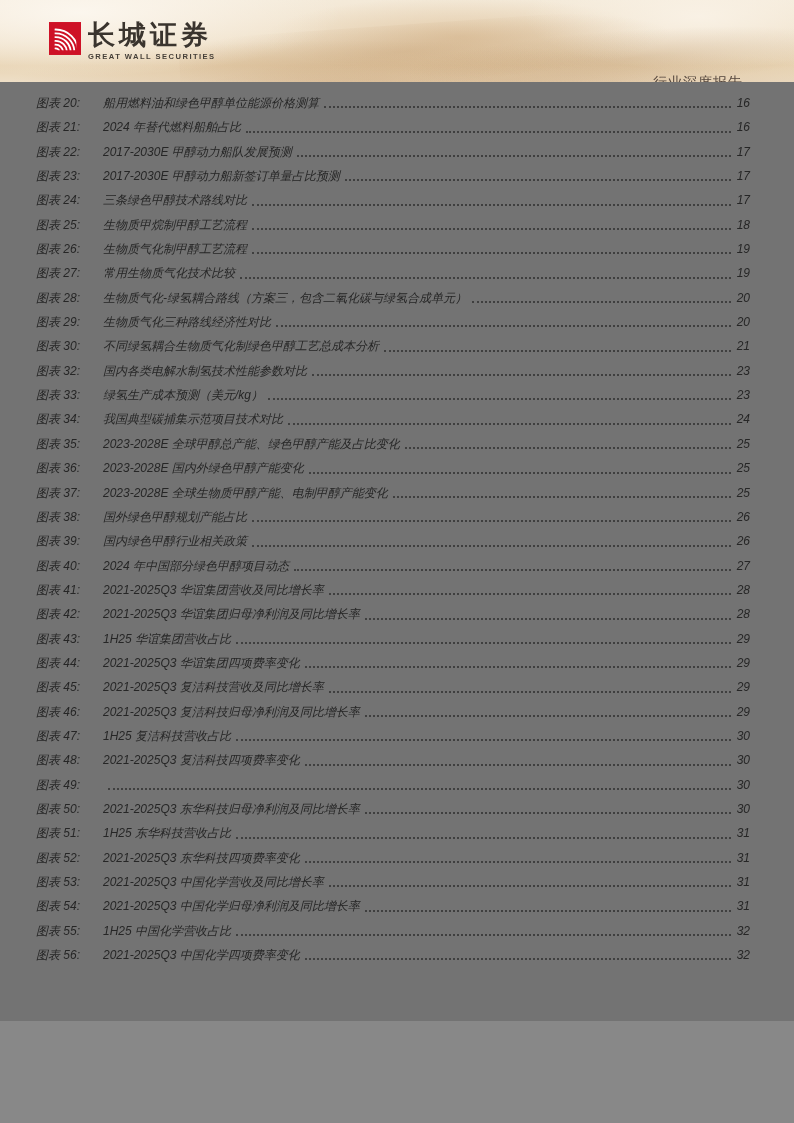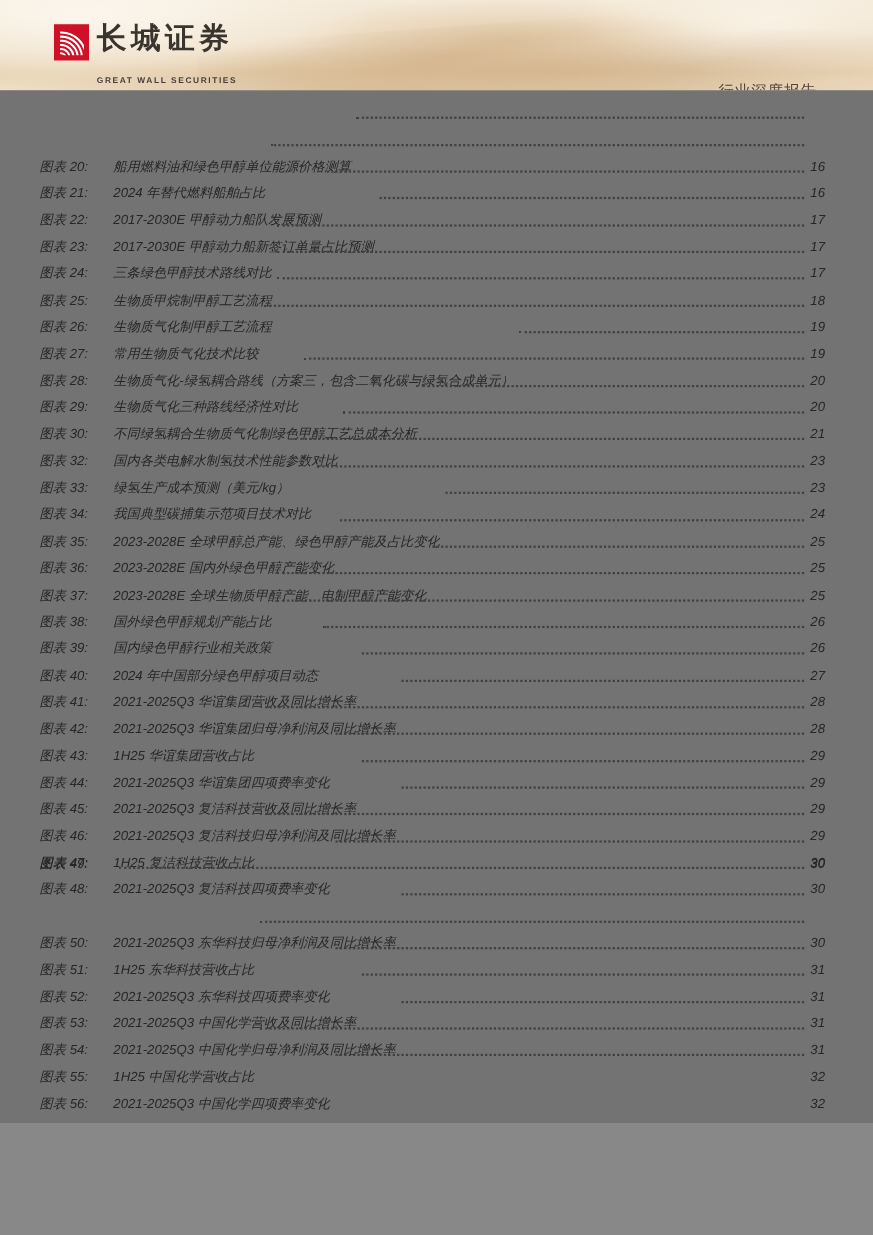--- a/index.html
+++ b/index.html
@@ -32,7 +32,7 @@
   .logo-mark{width:32px;height:35px;display:block;}
   .logo-text{display:flex;flex-direction:column;}
   .logo-cn{font-size:27px;font-weight:700;color:#3a342e;letter-spacing:4px;line-height:1.05;white-space:nowrap;}
-  .logo-en{font-size:7.6px;font-weight:700;color:#453f38;letter-spacing:1.45px;margin-top:19px;white-space:nowrap;}
+  .logo-en{font-size:7.6px;font-weight:700;color:#453f38;letter-spacing:1.45px;margin-top:3px;white-space:nowrap;}
 
   .report-type{
     position:absolute;right:51px;top:33px;

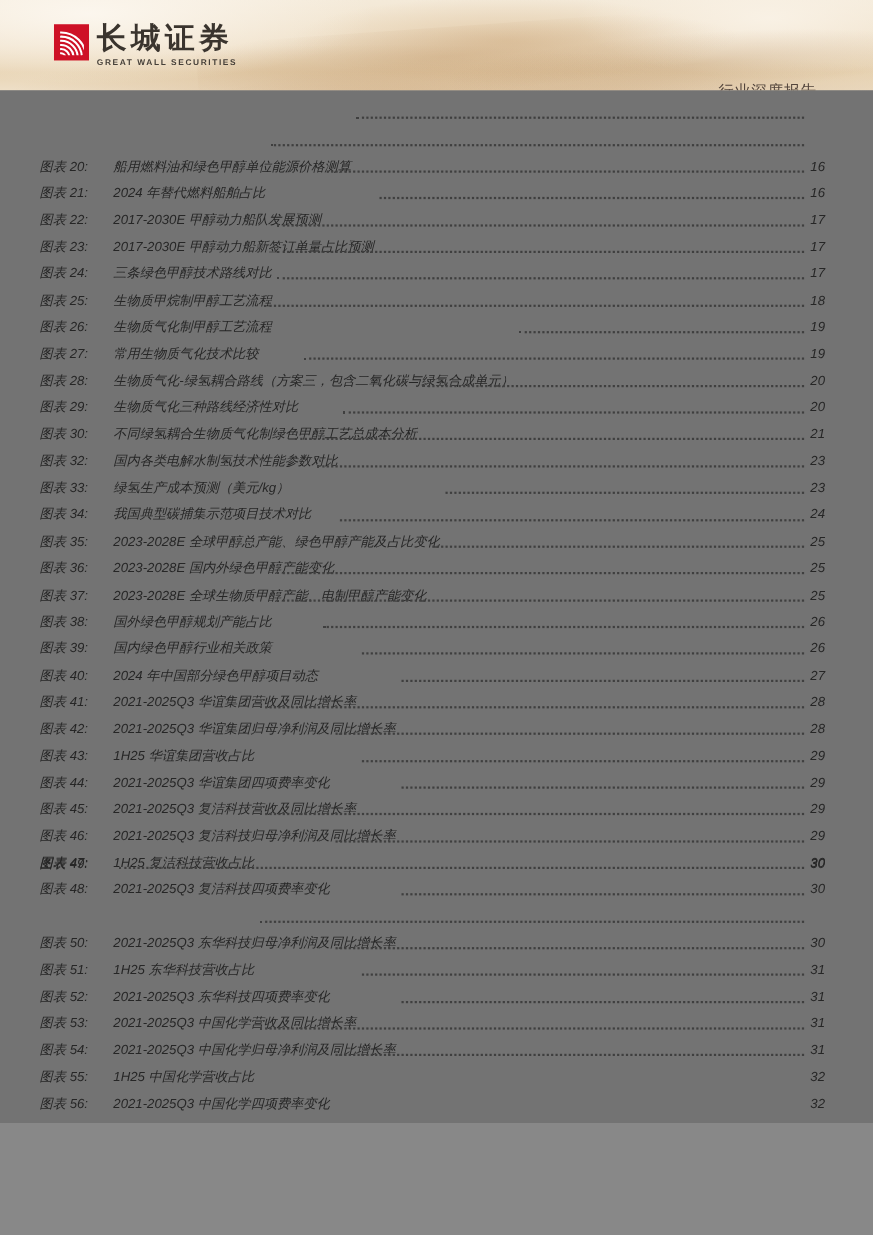--- a/index.html
+++ b/index.html
@@ -47,7 +47,7 @@
     font-size:12px;font-style:italic;color:#262626;white-space:nowrap;
   }
   .toc-label{flex:0 0 67px;}
-  .toc-title{flex:0 0 auto;margin-top:48px;}
+  .toc-title{flex:0 0 auto;}
   .toc-dots{
     flex:1 1 10px;min-width:8px;height:0;
     border-bottom:2px dotted #3f3f3f;

